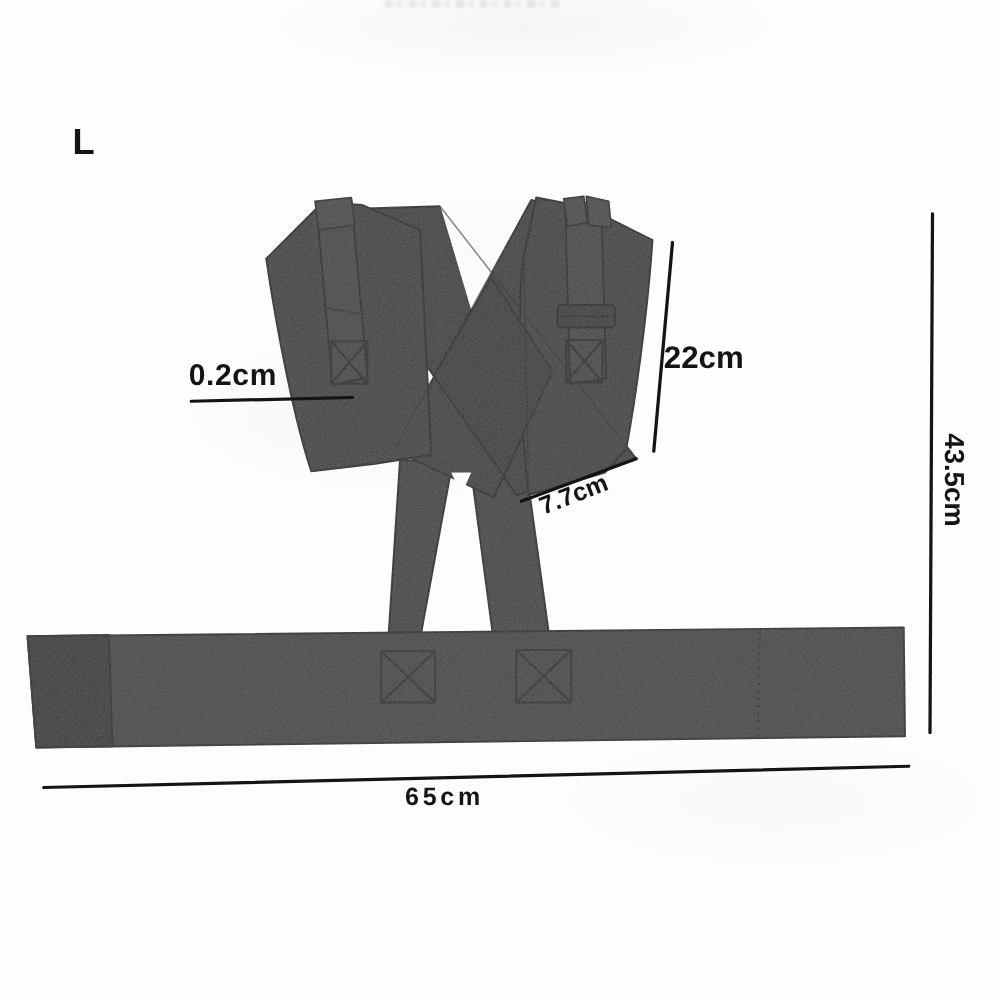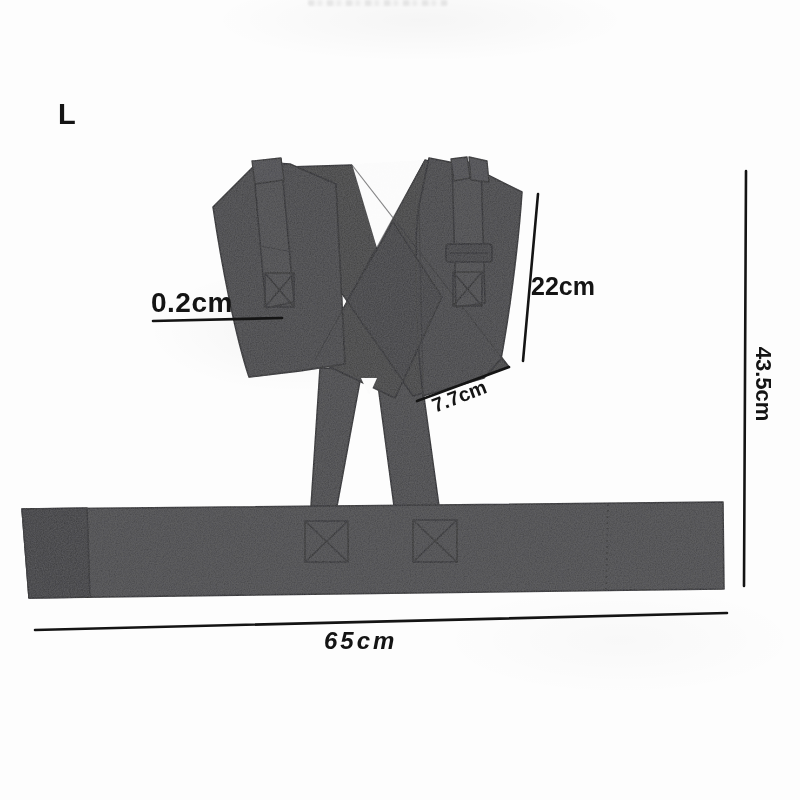--- a/index.html
+++ b/index.html
@@ -24,7 +24,7 @@
   svg.harness { position:absolute; left:0; top:0; }
   .label { position:absolute; color:#141414; font-weight:bold; white-space:nowrap; }
   .size-label       { left:58px;  top:98px;  font-size:29px; }
-  .dim-thickness    { left:151px; top:287px; font-size:28px; letter-spacing:.5px; }
+  .dim-thickness    { left:151px; top:287px; font-size:24px; letter-spacing:.5px; }
   .dim-back-height  { left:531px; top:272px; font-size:25px; }
   .dim-strap-width  { left:431px; top:385px; font-size:20px; transform:rotate(-21deg); }
   .dim-total-height { left:717px; top:371px; width:92px; font-size:22px; text-align:center; transform:rotate(90deg); }

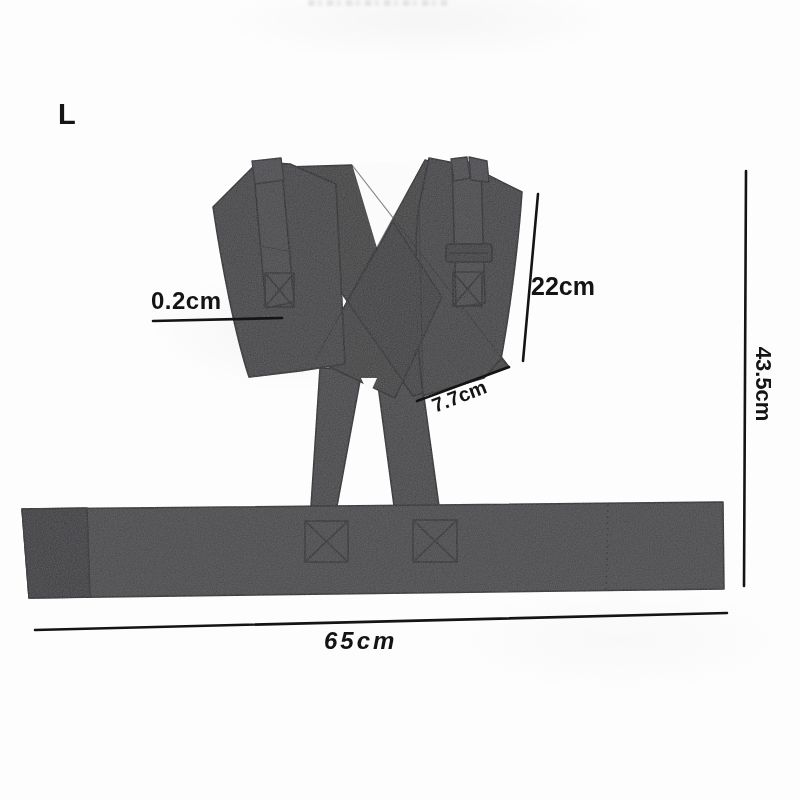--- a/index.html
+++ b/index.html
@@ -28,7 +28,7 @@
   .dim-back-height  { left:531px; top:272px; font-size:25px; }
   .dim-strap-width  { left:431px; top:385px; font-size:20px; transform:rotate(-21deg); }
   .dim-total-height { left:717px; top:371px; width:92px; font-size:22px; text-align:center; transform:rotate(90deg); }
-  .dim-belt-length  { left:324px; top:627px; font-size:24px; letter-spacing:3px;font-style:italic; }
+  .dim-belt-length  { left:324px; top:627px; font-size:20px; letter-spacing:3px; }
 </style>
 </head>
 <body>

